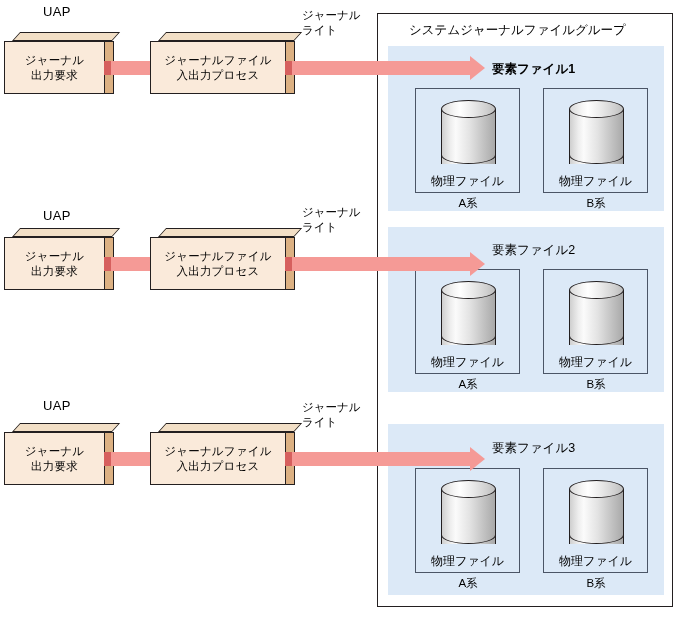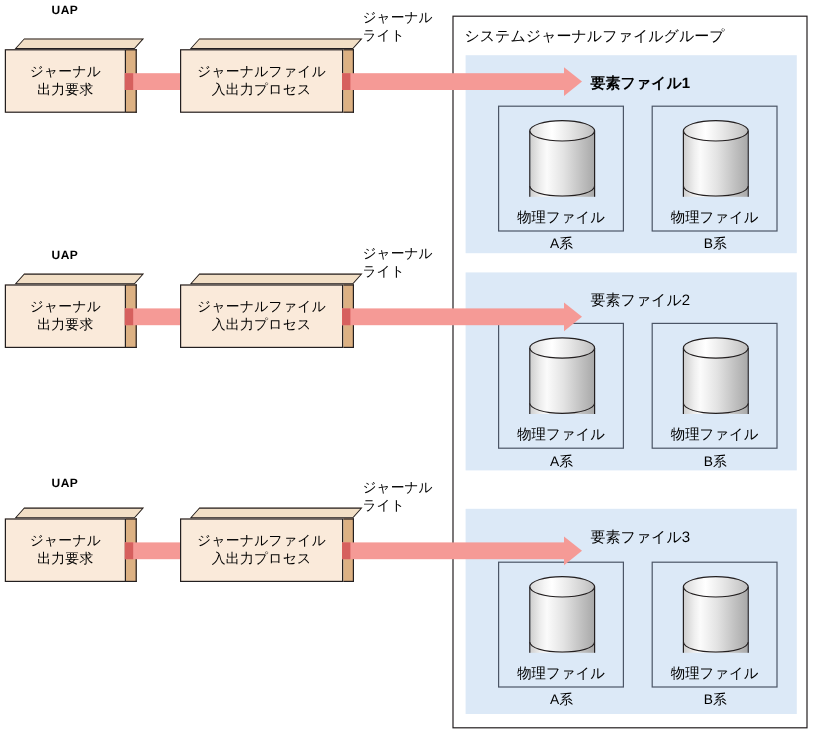--- a/index.html
+++ b/index.html
@@ -61,7 +61,7 @@
 
   
   .plain{font-size:11.5px;line-height:15px;white-space:pre-line;}
-  .uap{font-size:10px;letter-spacing:0.3px;font-weight:bold;}
+  .uap{font-size:13px;letter-spacing:0.3px;}
 
   
   .outer{

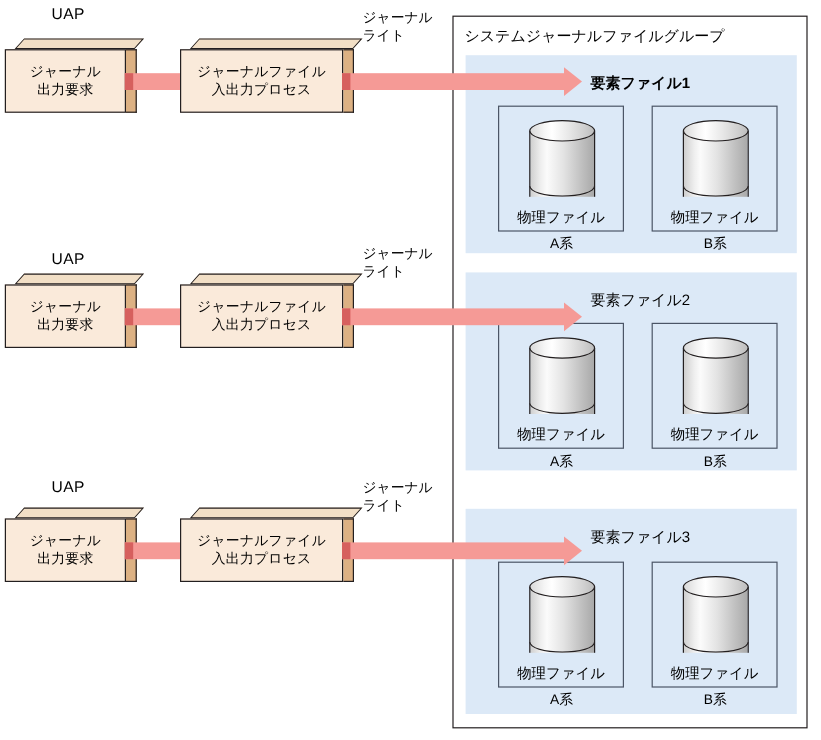--- a/index.html
+++ b/index.html
@@ -122,7 +122,7 @@
 
   <div class="outer" style="left:377px;top:13px;width:296px;height:594px;"></div>
 
-  <div class="grouptitle" style="left:387px;top:22px;">システムジャーナルファイルグループ</div>
+  <div class="grouptitle" style="left:409px;top:22px;">システムジャーナルファイルグループ</div>
 
   <div class="panel" style="left:388px;top:46px;width:276px;height:165px;">
     <div class="etitle" style="left:104px;top:15px;font-weight:bold;">要素ファイル1</div>

